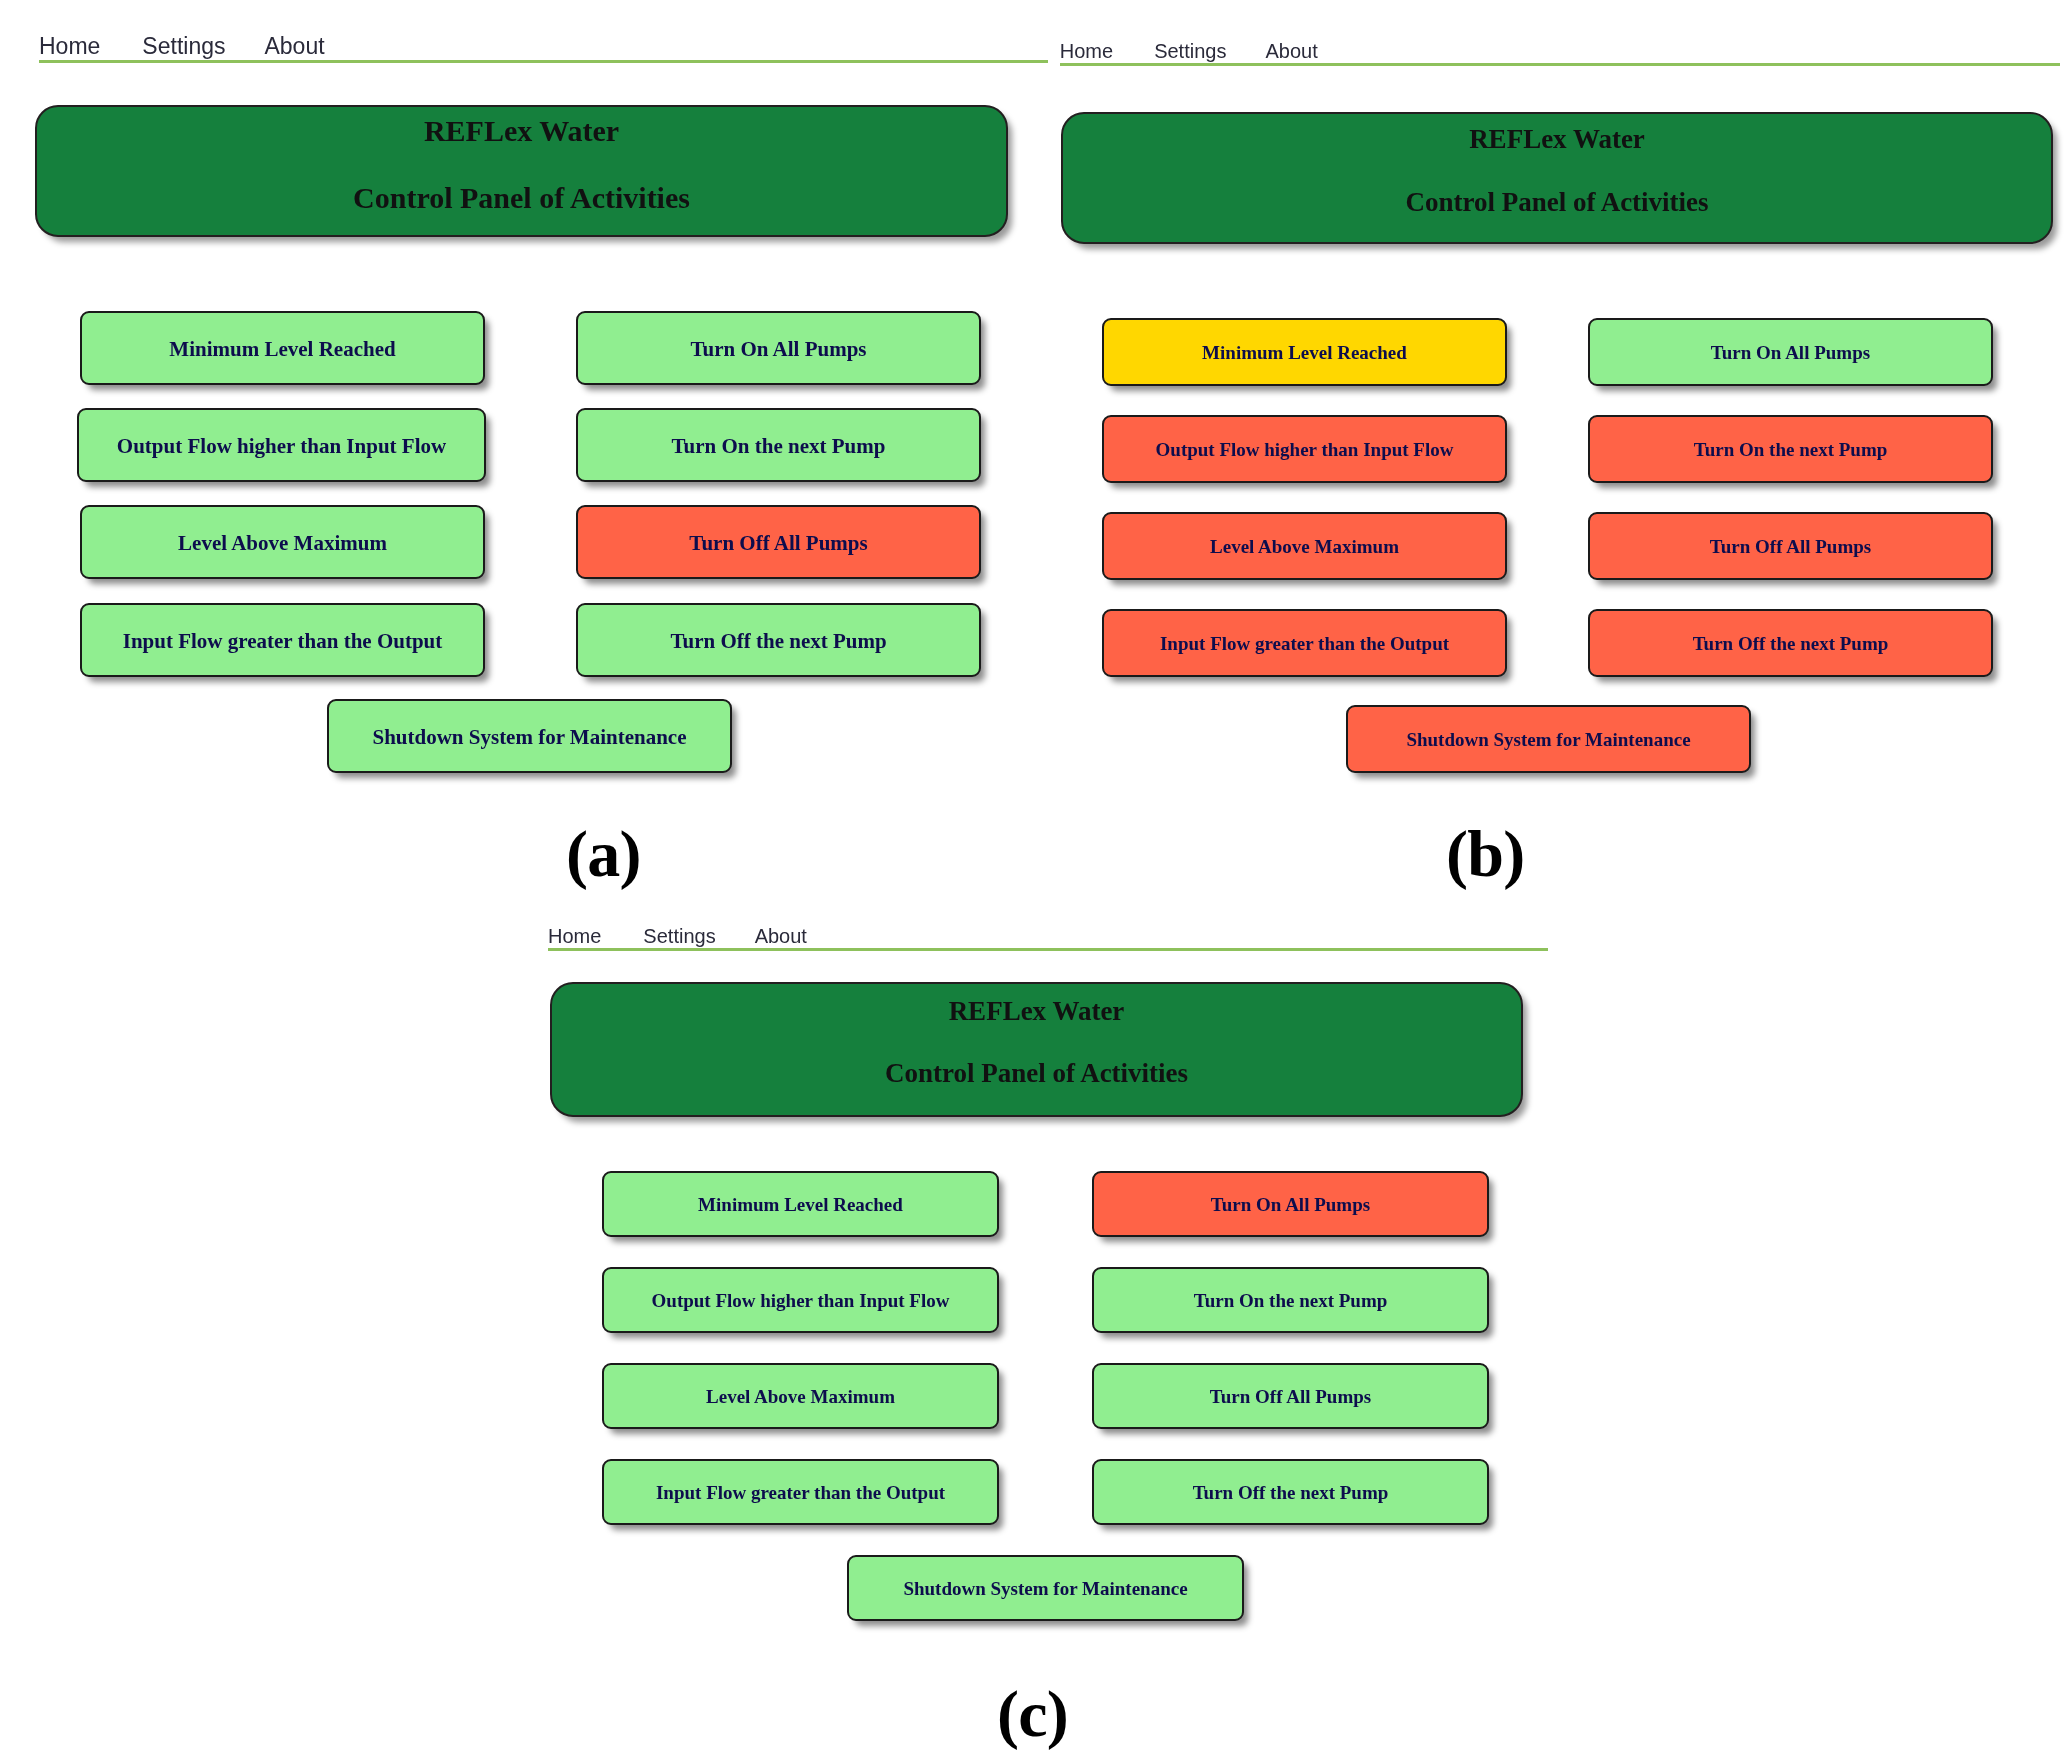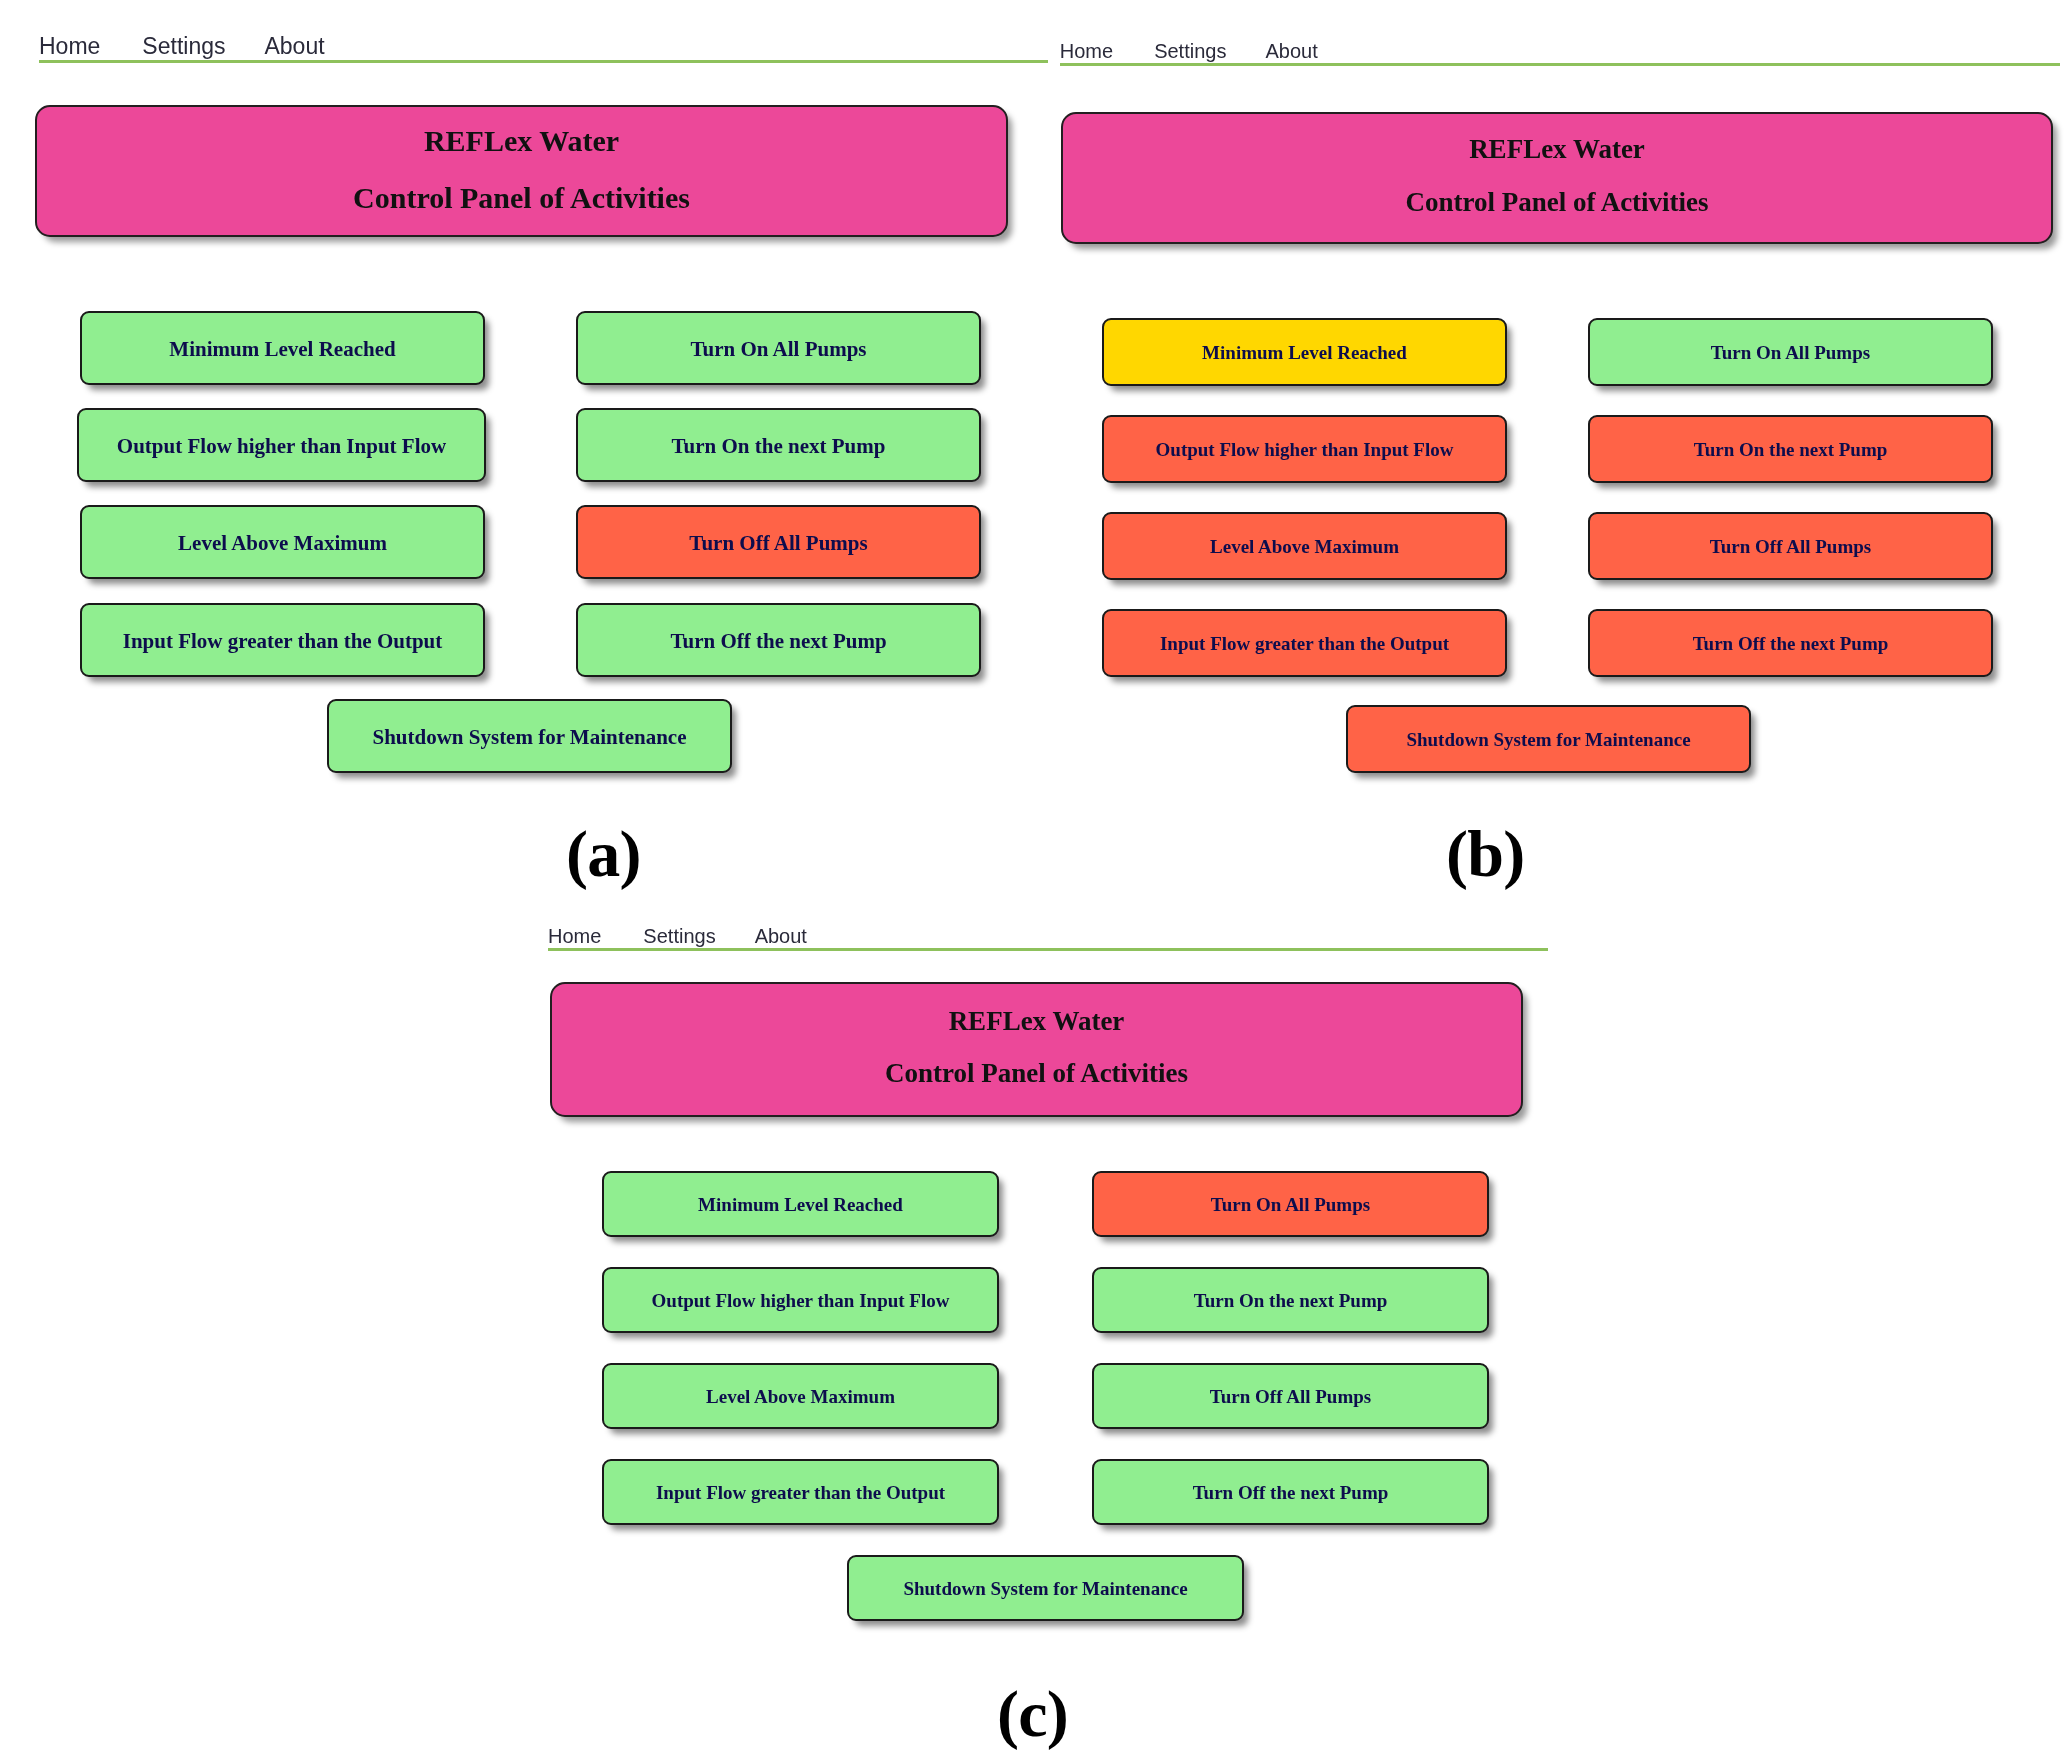--- a/index.html
+++ b/index.html
@@ -42,9 +42,9 @@
 
   
   .titlecard {
-    background: #ec4899;
+    background: #15803d;
     border: 2px solid #231f20;
-    border-radius: 15px;
+    border-radius: 23px;
     box-shadow: 6px 6.8px 6px -2px rgba(0,0,0,0.40);
     display: flex;
     flex-direction: column;

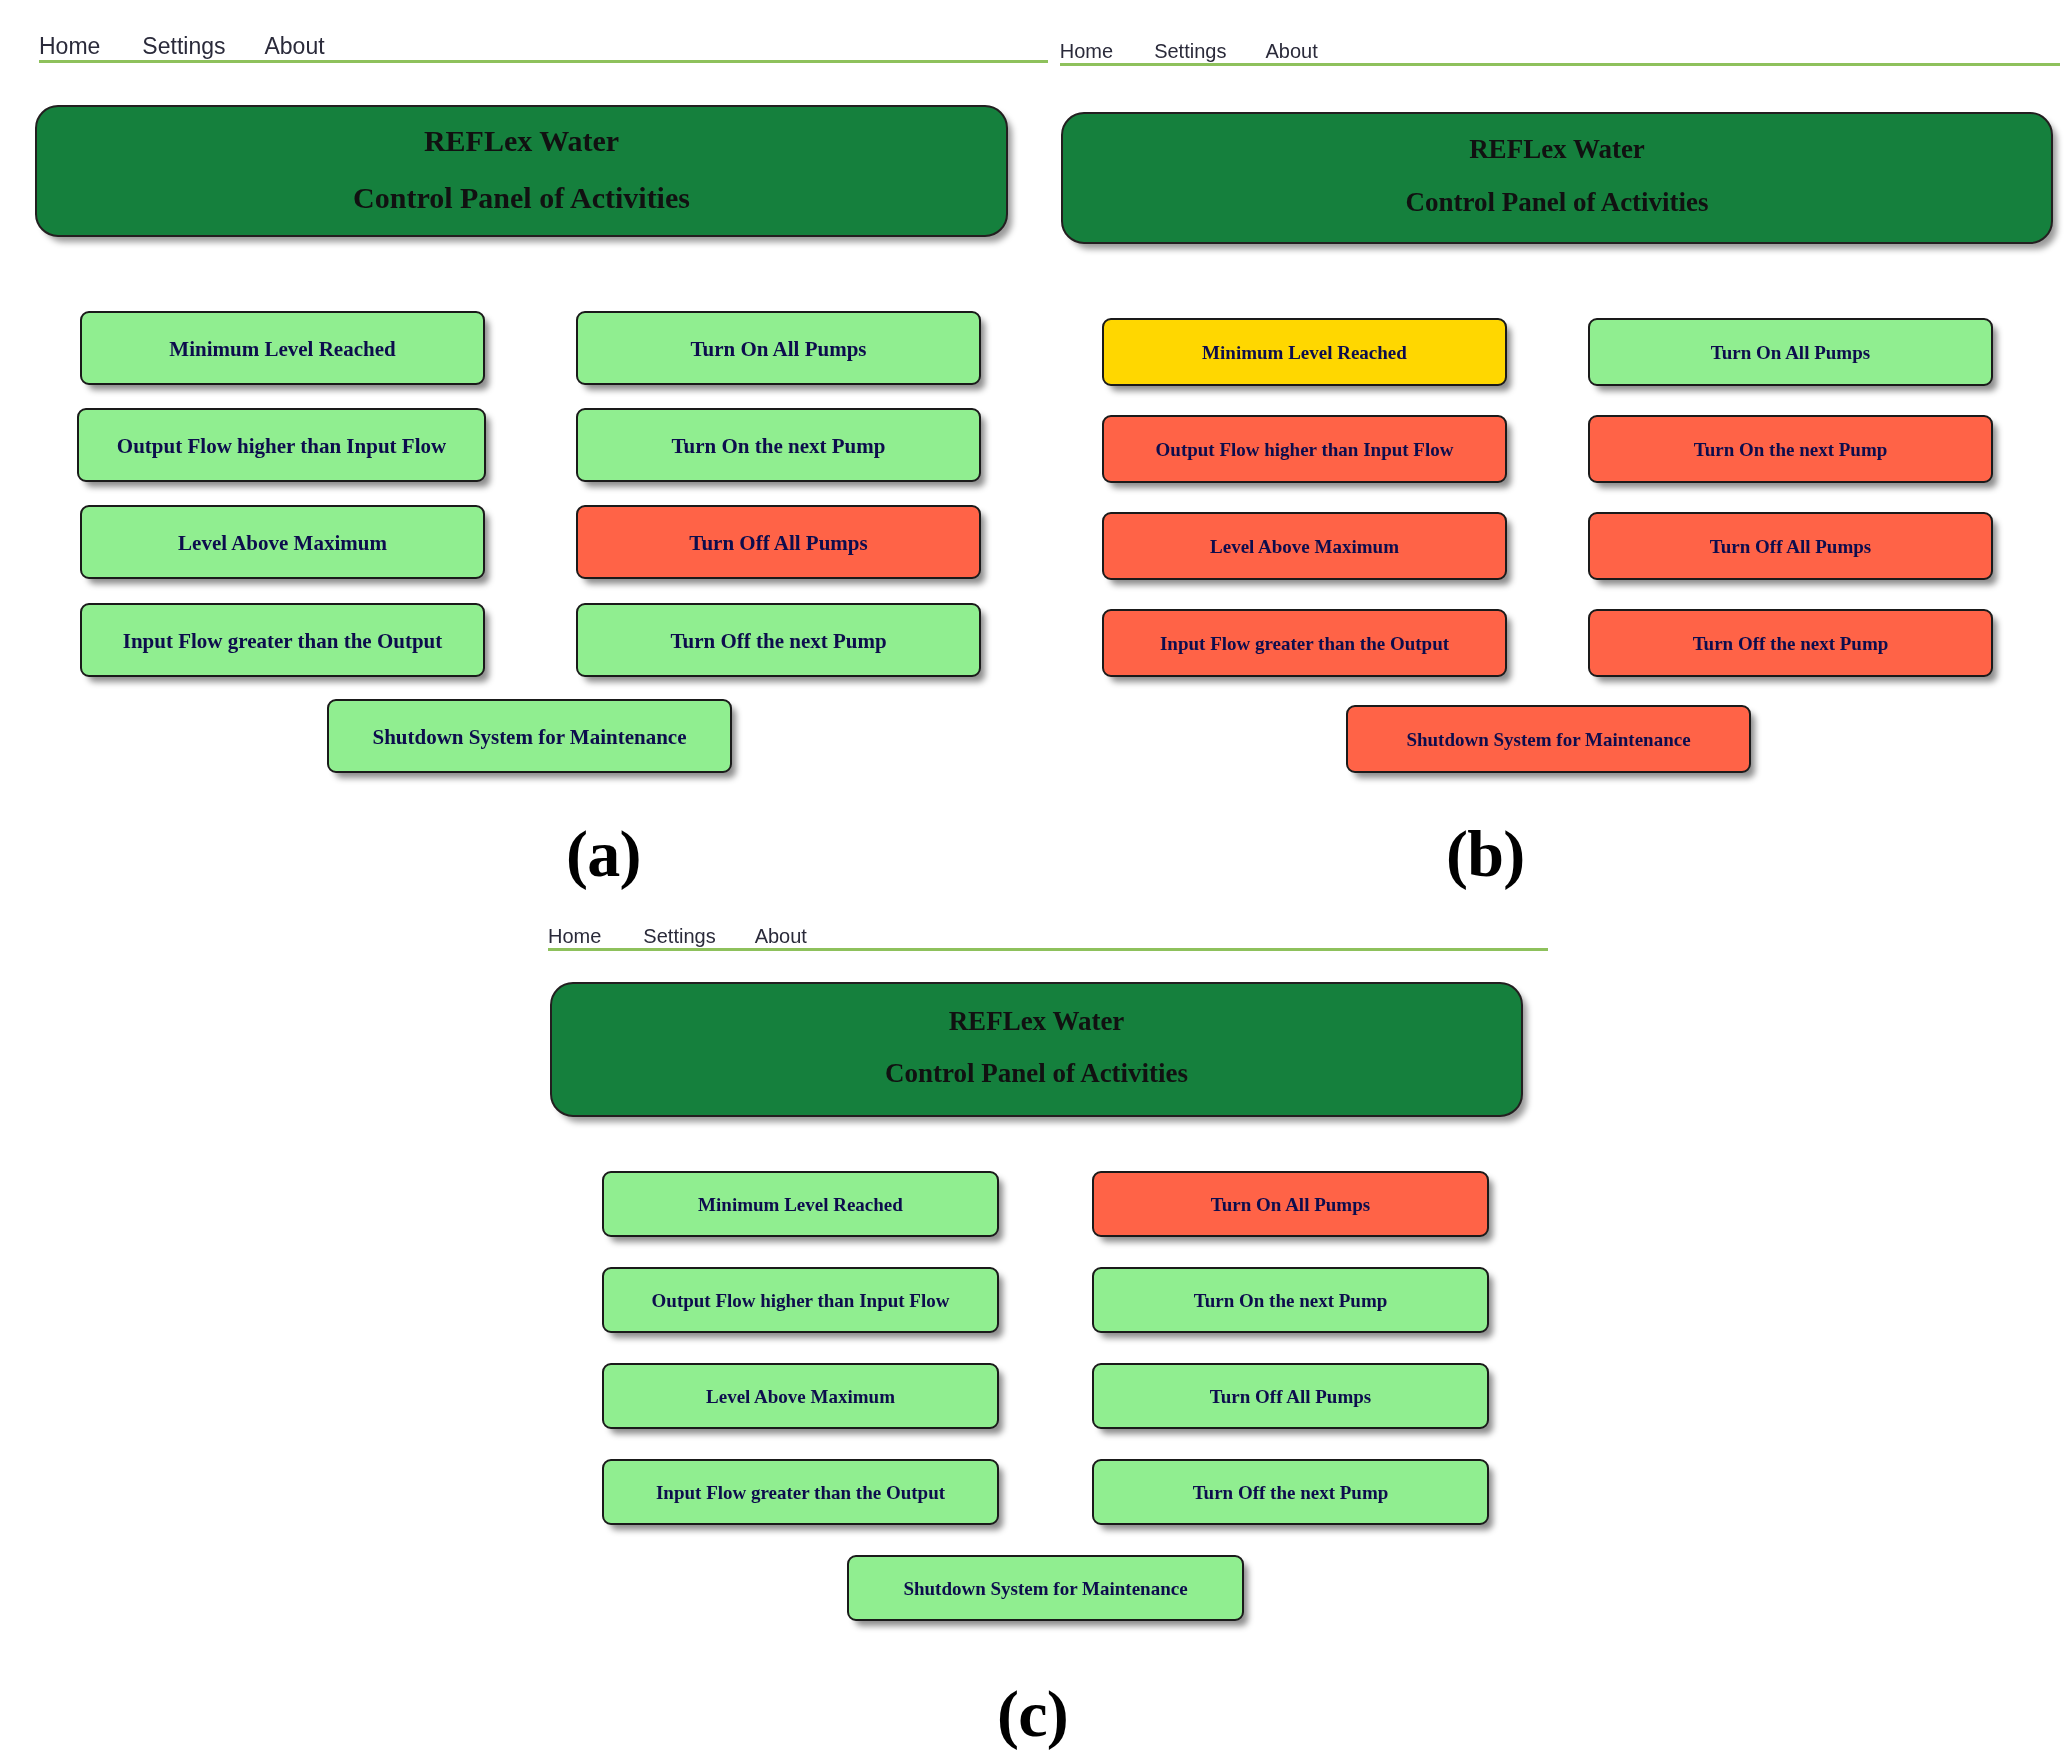--- a/index.html
+++ b/index.html
@@ -55,7 +55,7 @@
     color: #111111;
   }
   .titleline1 { margin: 0; }
-  .titleline2 { margin: 4px; }
+  .titleline2 { margin: 14px; }
 
   
   .btn {

